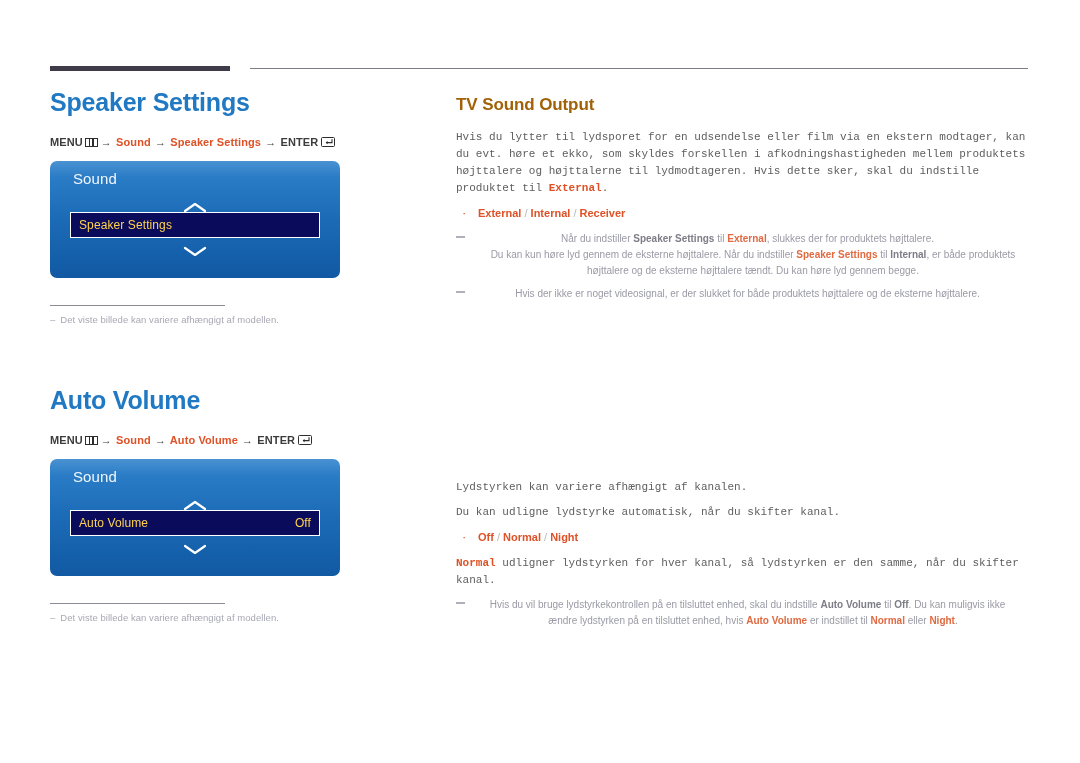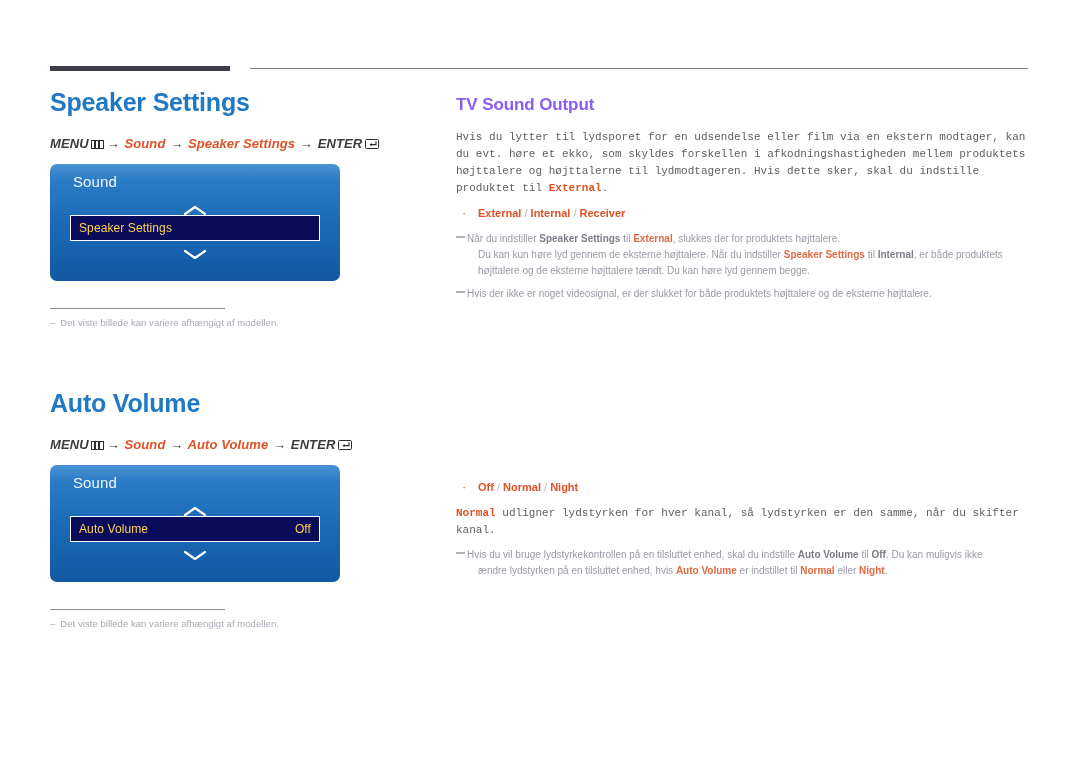--- a/index.html
+++ b/index.html
@@ -189,7 +189,7 @@
   h2.topic-title {
     font-size: 17px;
     font-weight: bold;
-    color: #8b5cf6;
+    color: #a16207;
     margin: 0 0 14px 0;
     letter-spacing: -0.1px;
   }

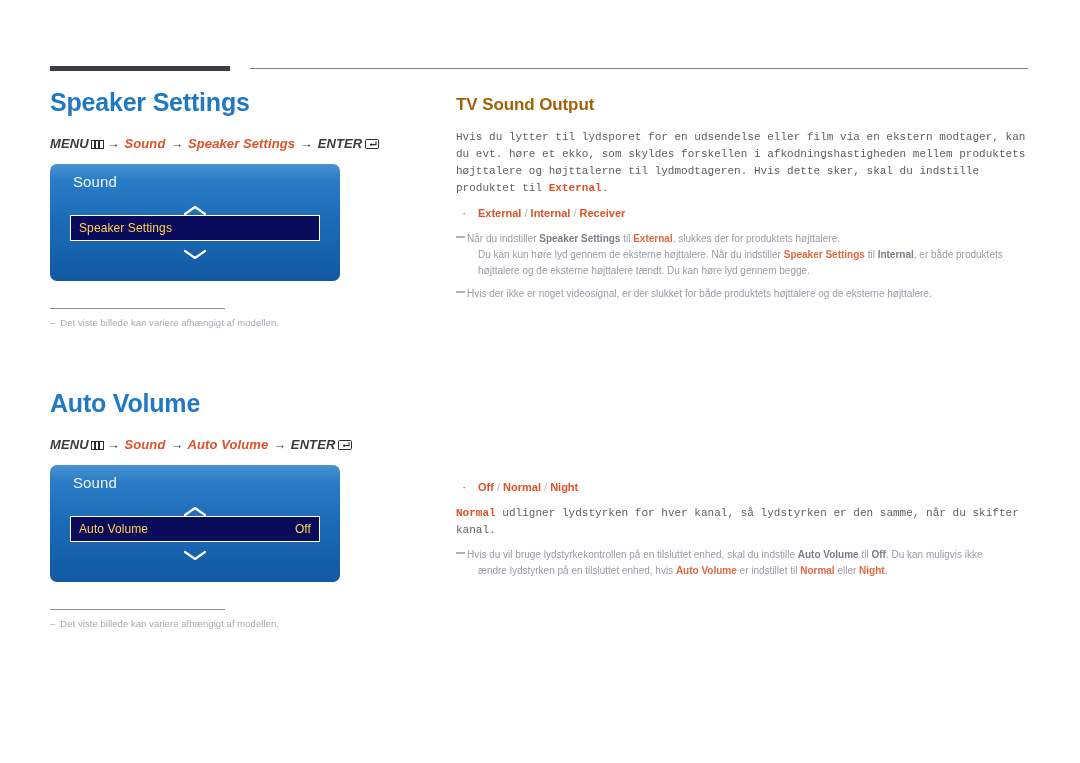--- a/index.html
+++ b/index.html
@@ -63,13 +63,12 @@
   }
 
   .menu-path {
-    font-size: 13px;
+    font-size: 11px;
     font-weight: bold;
     color: #3c3c3c;
     margin-top: 19px;
     white-space: nowrap;
     letter-spacing: 0.1px;
-    font-style: italic;
   }
   .menu-path .orange { color: #df5126; }
   .menu-path .arrow { color: #3c3c3c; font-weight: normal; padding: 0 1px; }

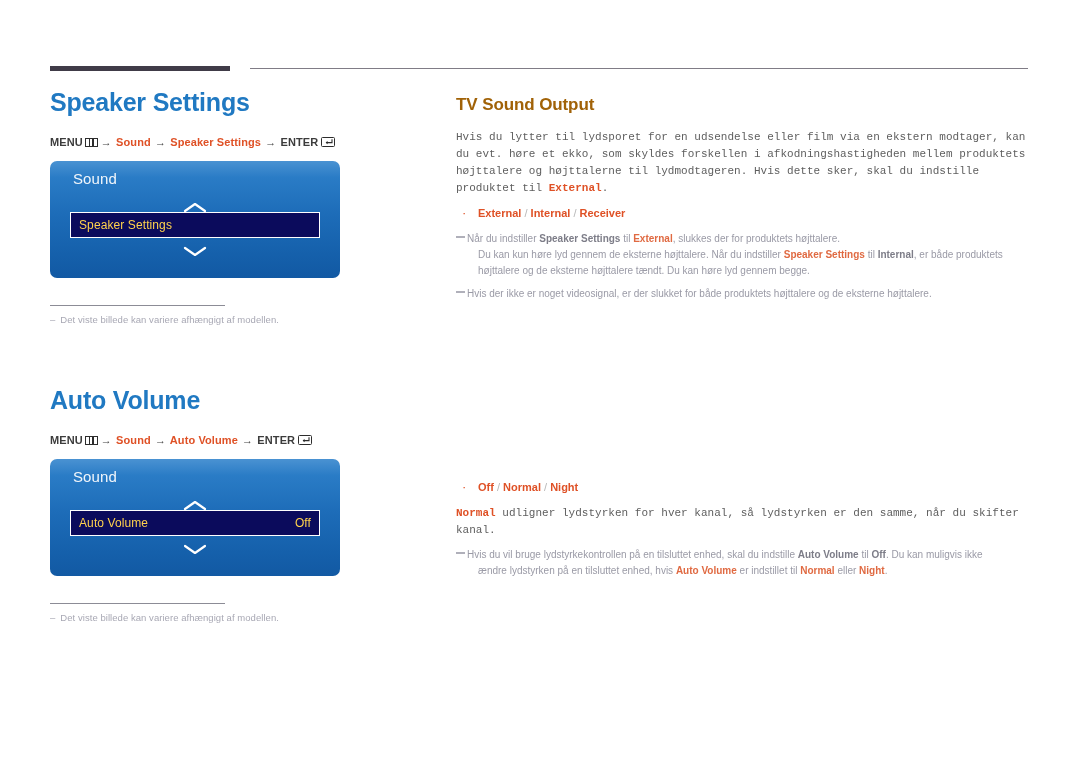--- a/index.html
+++ b/index.html
@@ -227,6 +227,7 @@
     line-height: 16px;
     color: #9a9aa6;
     margin: 0 0 7px 0;
+    text-align: center;
   }
   .note-mark {
     flex: none;

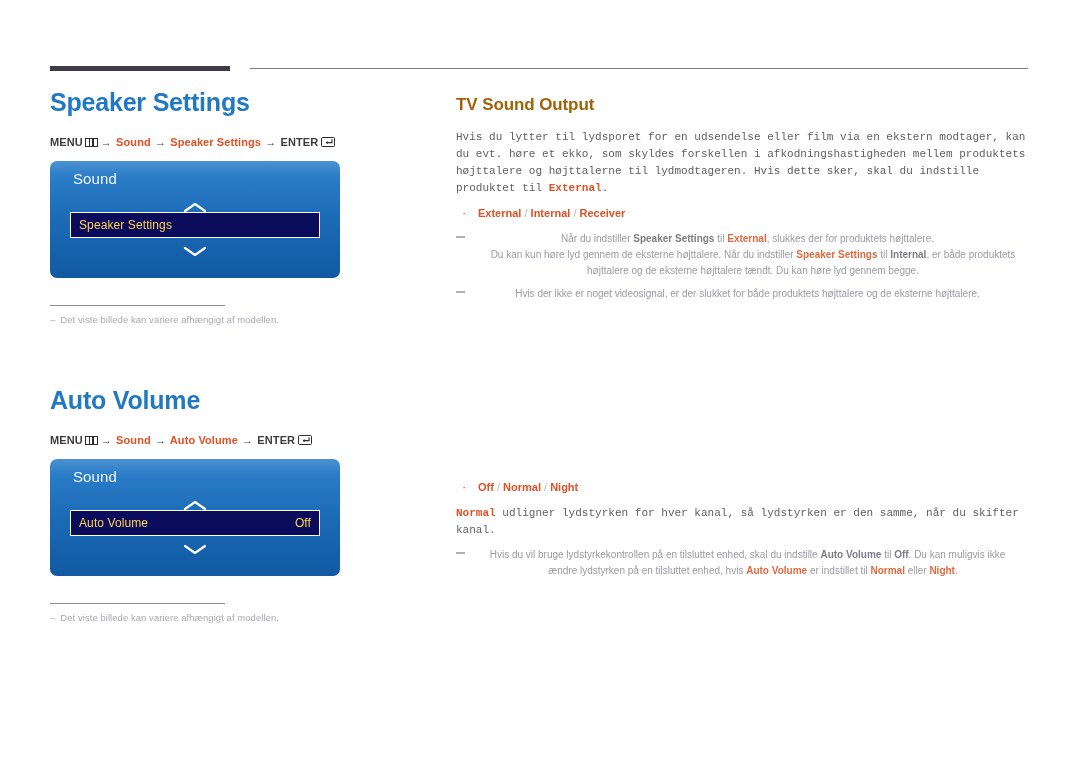--- a/index.html
+++ b/index.html
@@ -377,6 +377,10 @@
     </div>
 
     <div class="block-2-right">
+      <div>
+          <div class="para"><span>Lydstyrken kan variere afhængigt af kanalen.</span></div>
+          <div class="para"><span>Du kan udligne lydstyrke automatisk, når du skifter kanal.</span></div>
+        </div>
       <div class="bullet-line">
         <span class="bullet-dot">·</span>
         <span class="bullet-text"><span>Off</span><span class="sep"> / </span><span>Normal</span><span class="sep"> / </span><span>Night</span></span>

